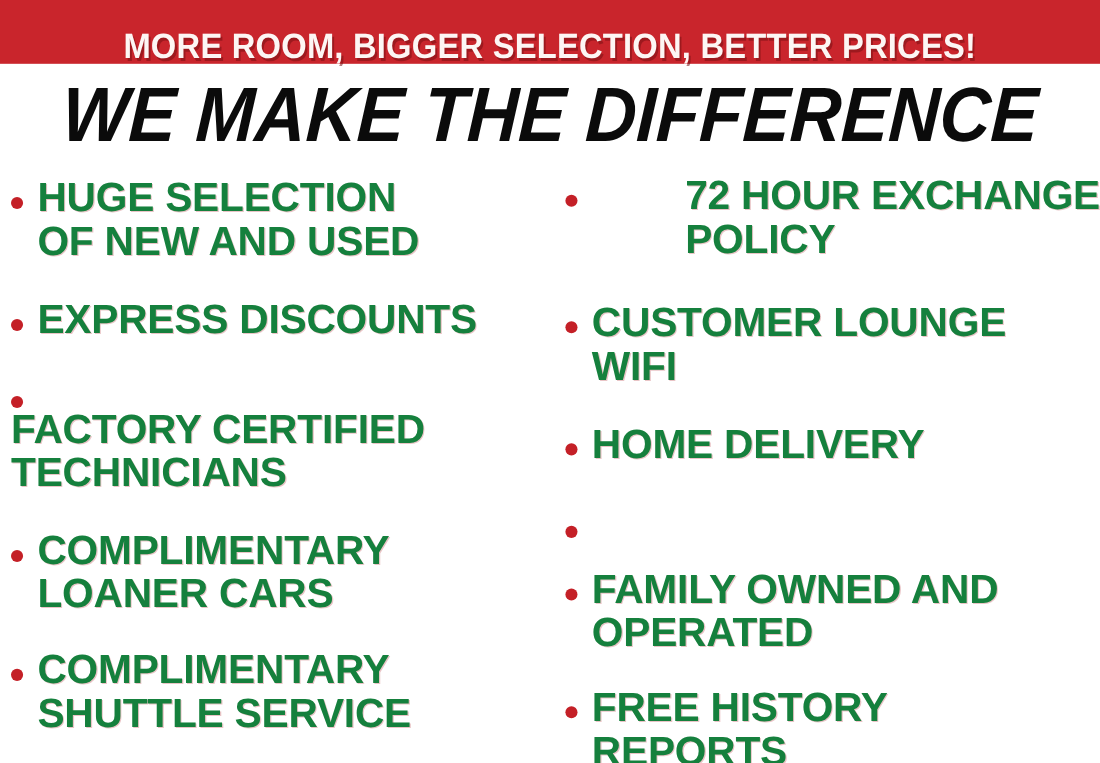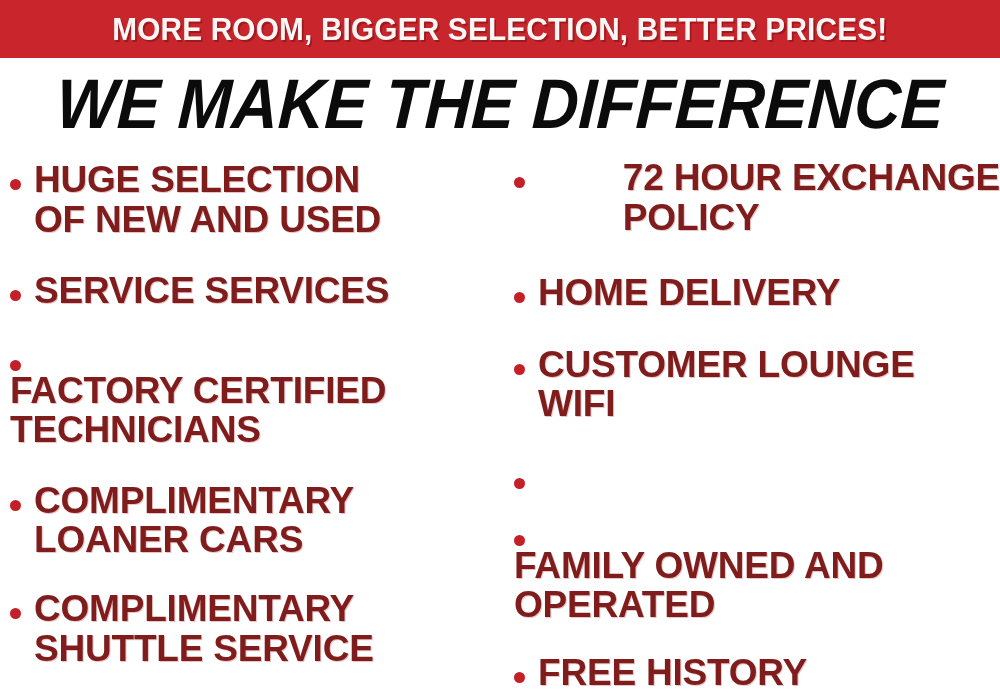--- a/index.html
+++ b/index.html
@@ -24,7 +24,7 @@
     height: 58px;
     background: #c9252c;
     display: flex;
-    align-items: center;
+    align-items: flex-end;
     justify-content: center;
     box-sizing: border-box;
   }

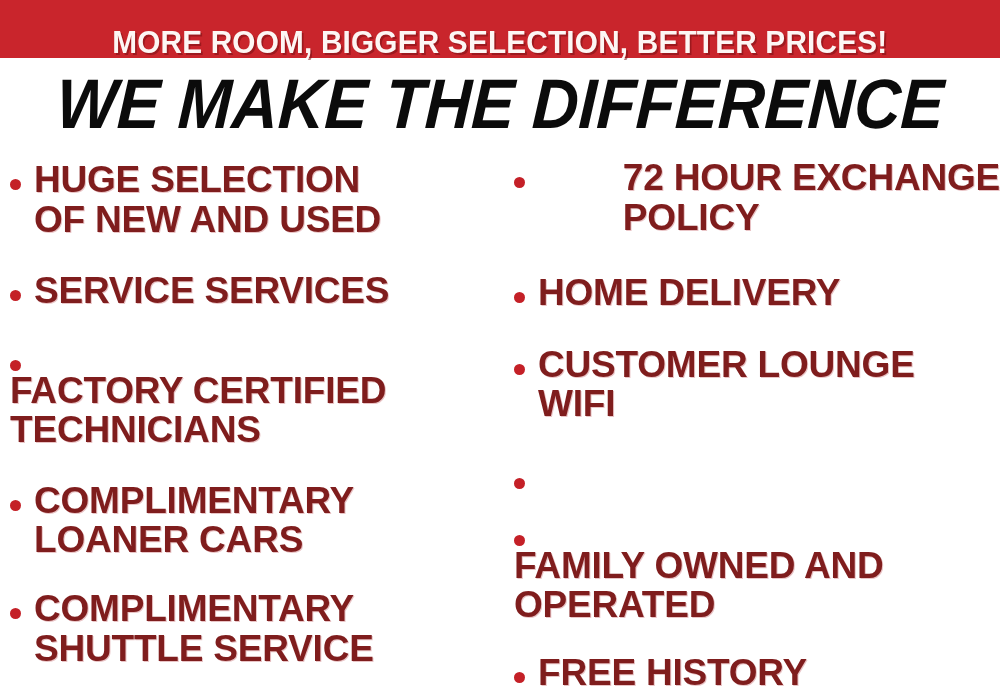--- a/index.html
+++ b/index.html
@@ -96,7 +96,7 @@
     margin-right: 13px;
   }
   .benefit-label {
-    color: #7f1d1d;
+    color: #15803d;
     font-family: "Liberation Sans Narrow", "Liberation Sans", sans-serif;
     font-weight: bold;
     font-size: 37px;

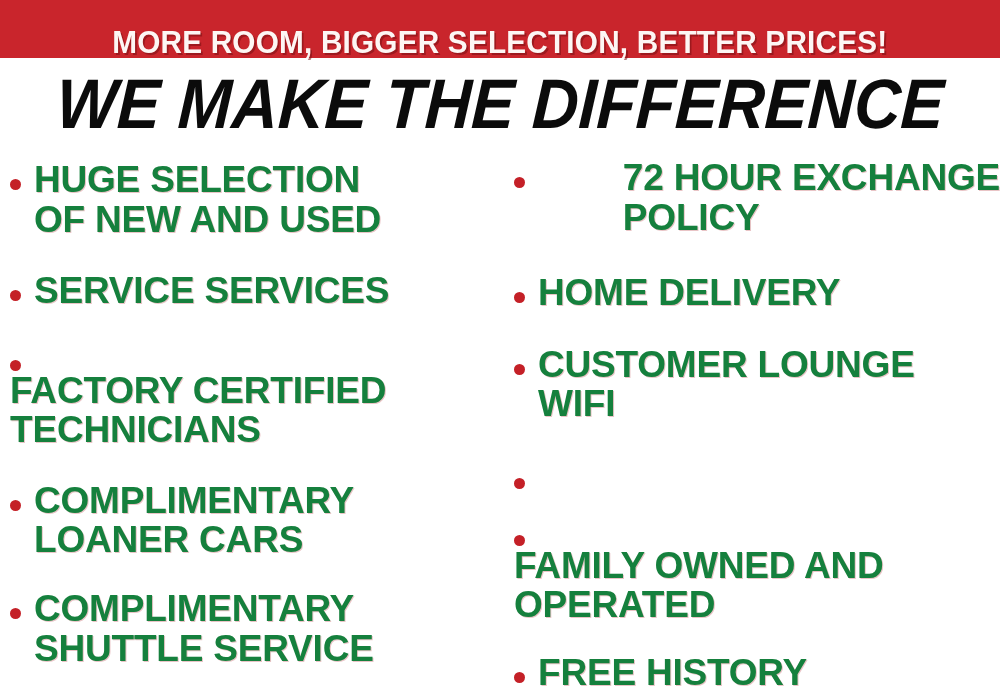--- a/index.html
+++ b/index.html
@@ -145,7 +145,7 @@
 
     <div class="benefit-item">
       <span class="bullet-dot"></span>
-      <span class="benefit-label">SERVICE SERVICES</span>
+      <span class="benefit-label">EXPRESS DISCOUNTS</span>
     </div>
 
     <div class="benefit-item">

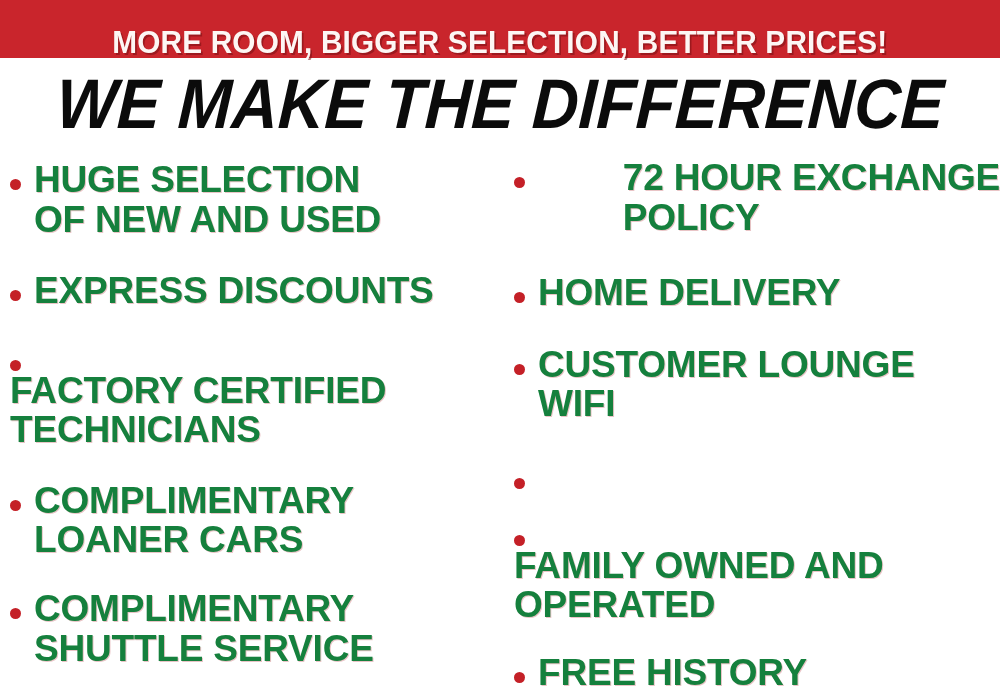--- a/index.html
+++ b/index.html
@@ -178,17 +178,17 @@
 
     <div class="benefit-item">
       <span class="bullet-dot"></span>
-      <span class="benefit-label">HOME DELIVERY</span>
-    </div>
-
-    <div class="benefit-item">
-      <span class="bullet-dot"></span>
       <span class="benefit-label">CUSTOMER LOUNGE
 WIFI</span>
     </div>
 
     <div class="benefit-item">
       <span class="bullet-dot"></span>
+      <span class="benefit-label">HOME DELIVERY</span>
+    </div>
+
+    <div class="benefit-item">
+      <span class="bullet-dot"></span>
     </div>
 
     <div class="benefit-item">

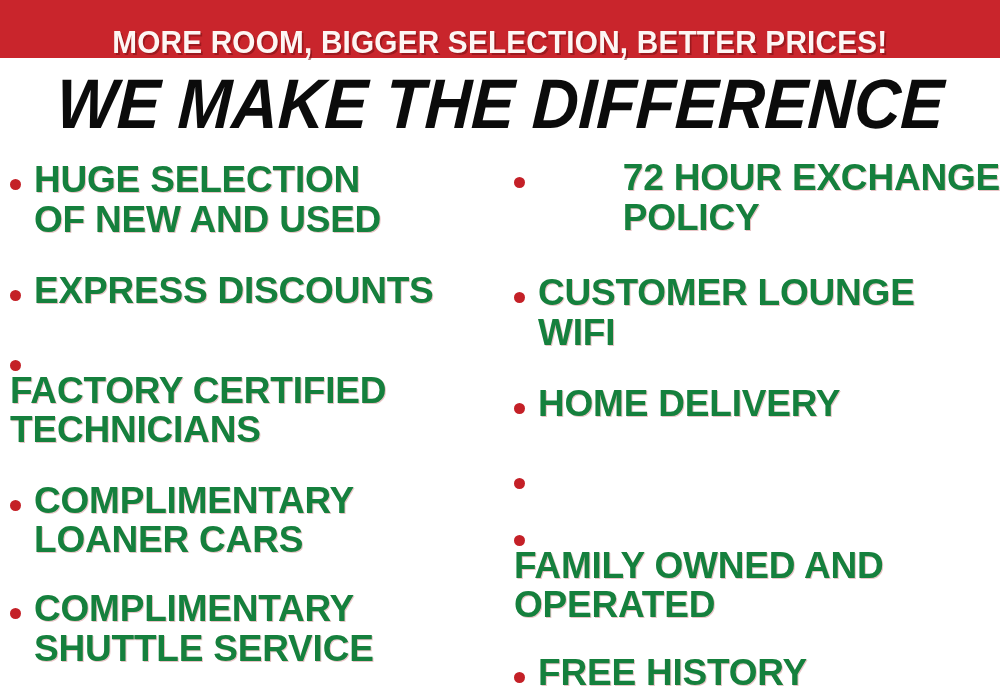--- a/index.html
+++ b/index.html
@@ -119,7 +119,7 @@
   #benefit-column-right .benefit-item:nth-child(2) { margin-top: 36px; }
   #benefit-column-right .benefit-item:nth-child(3) { margin-top: 32px; }
   #benefit-column-right .benefit-item:nth-child(4) { margin-top: 35px; }
-  #benefit-column-right .benefit-item:nth-child(5) { margin-top: 27px; flex-direction: column; }
+  #benefit-column-right .benefit-item:nth-child(5) { margin-top: 27px; }
   #benefit-column-right .benefit-item:nth-child(6) { margin-top: 28px; }
 </style>
 </head>

